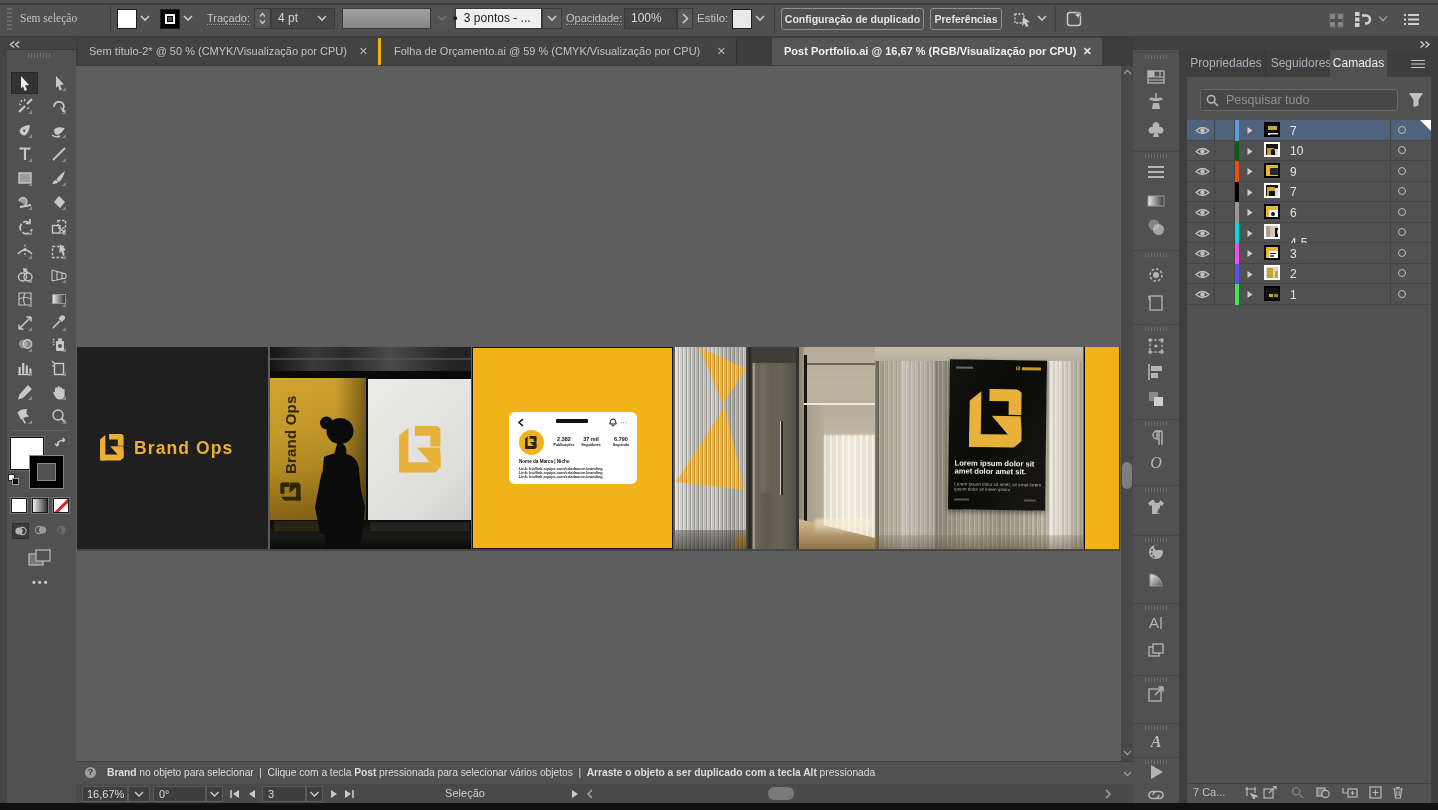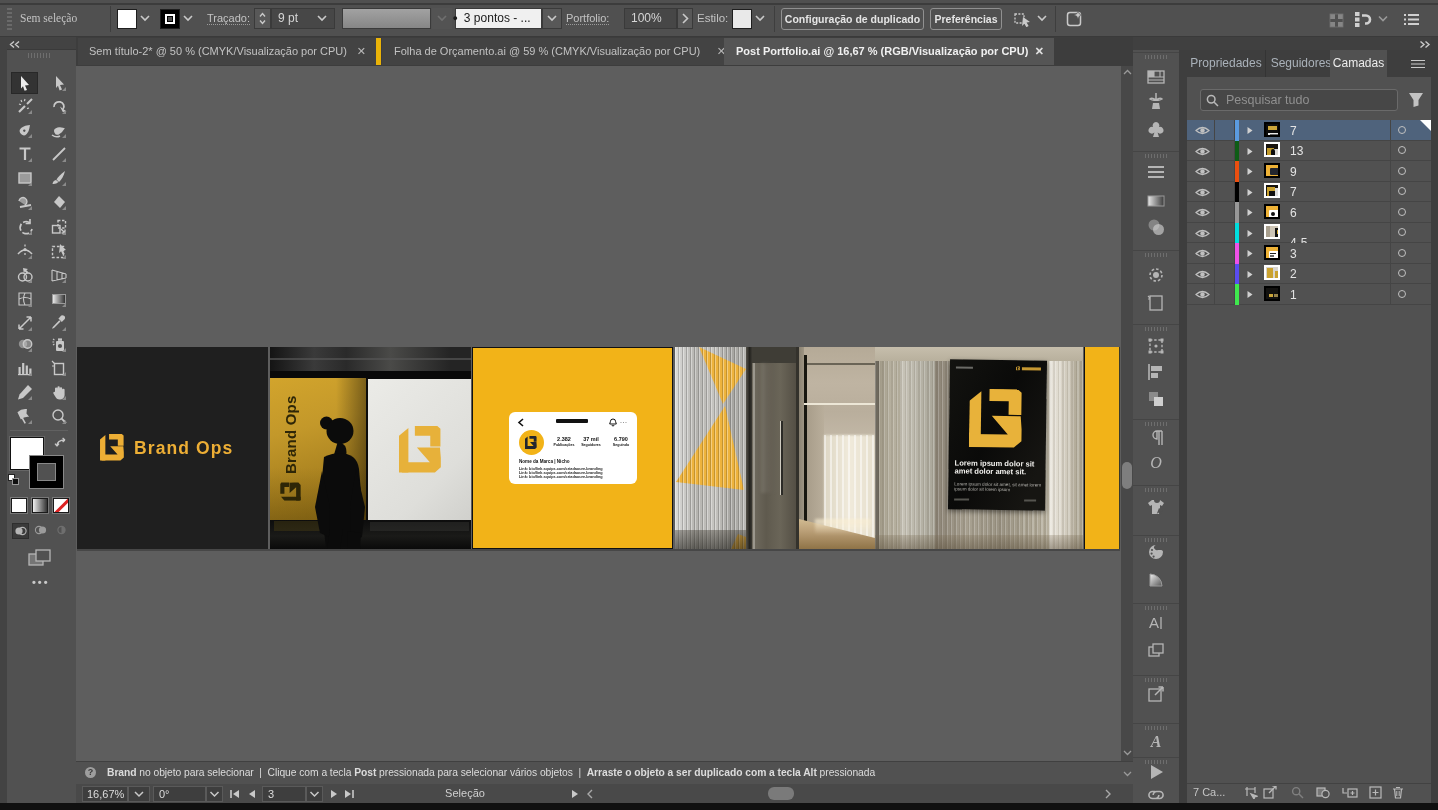--- a/index.html
+++ b/index.html
@@ -42,7 +42,7 @@
     </svg>
 </div>
 
-<div class="abs" style="left:271px;top:8px;width:64px;height:21px;background:#474747;border:1px solid #3a3a3a;color:#d6d6d6;font-size:12px;line-height:19px;padding-left:6px;">9 pt</div>
+<div class="abs" style="left:271px;top:8px;width:64px;height:21px;background:#474747;border:1px solid #3a3a3a;color:#d6d6d6;font-size:12px;line-height:19px;padding-left:6px;">4 pt</div>
 <div class="abs" style="left:316px;top:14px;">
     <svg width="12" height="8">
       <path d="M2 2l4 4 4-4" stroke="#c9c9c9" stroke-width="1.6" fill="none"></path>

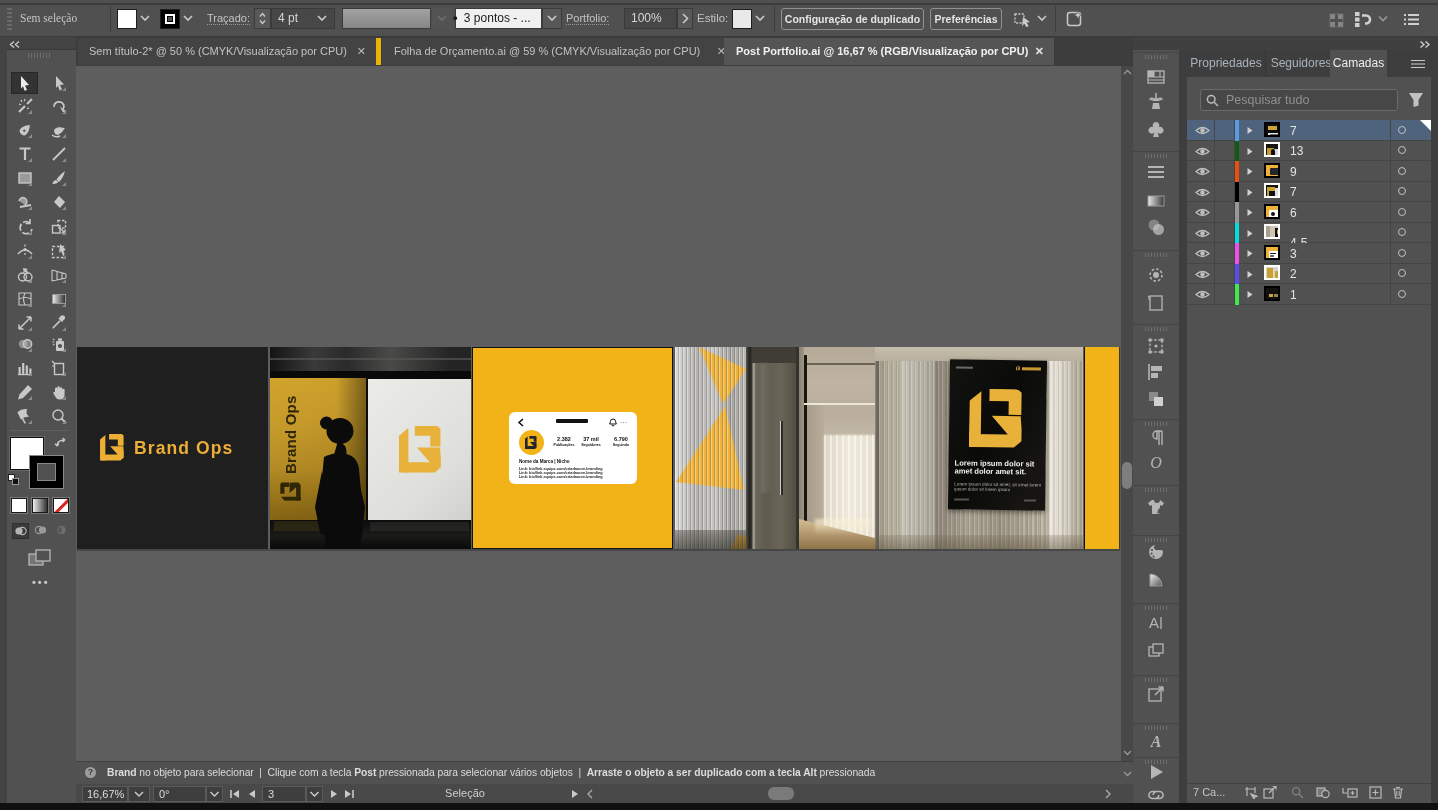--- a/index.html
+++ b/index.html
@@ -62,7 +62,7 @@
       <path d="M5 7l4 4 4-4" stroke="#c9c9c9" stroke-width="1.6" fill="none"></path>
     </svg>
   </div>
-<div class="abs" style="left:566px;top:12px;font-size:11px;color:#c3c3c3;border-bottom:1px dotted #9a9a9a;">Portfolio:</div>
+<div class="abs" style="left:566px;top:12px;font-size:11px;color:#c3c3c3;border-bottom:1px dotted #9a9a9a;">Opacidade:</div>
 <div class="abs" style="left:624px;top:8px;width:53px;height:21px;background:#474747;border:1px solid #3a3a3a;color:#d6d6d6;font-size:12px;line-height:19px;padding-left:6px;">100%</div>
 <div class="abs" style="left:677px;top:8px;width:16px;height:21px;background:#585858;border:1px solid #3a3a3a;">
     <svg width="14" height="19">

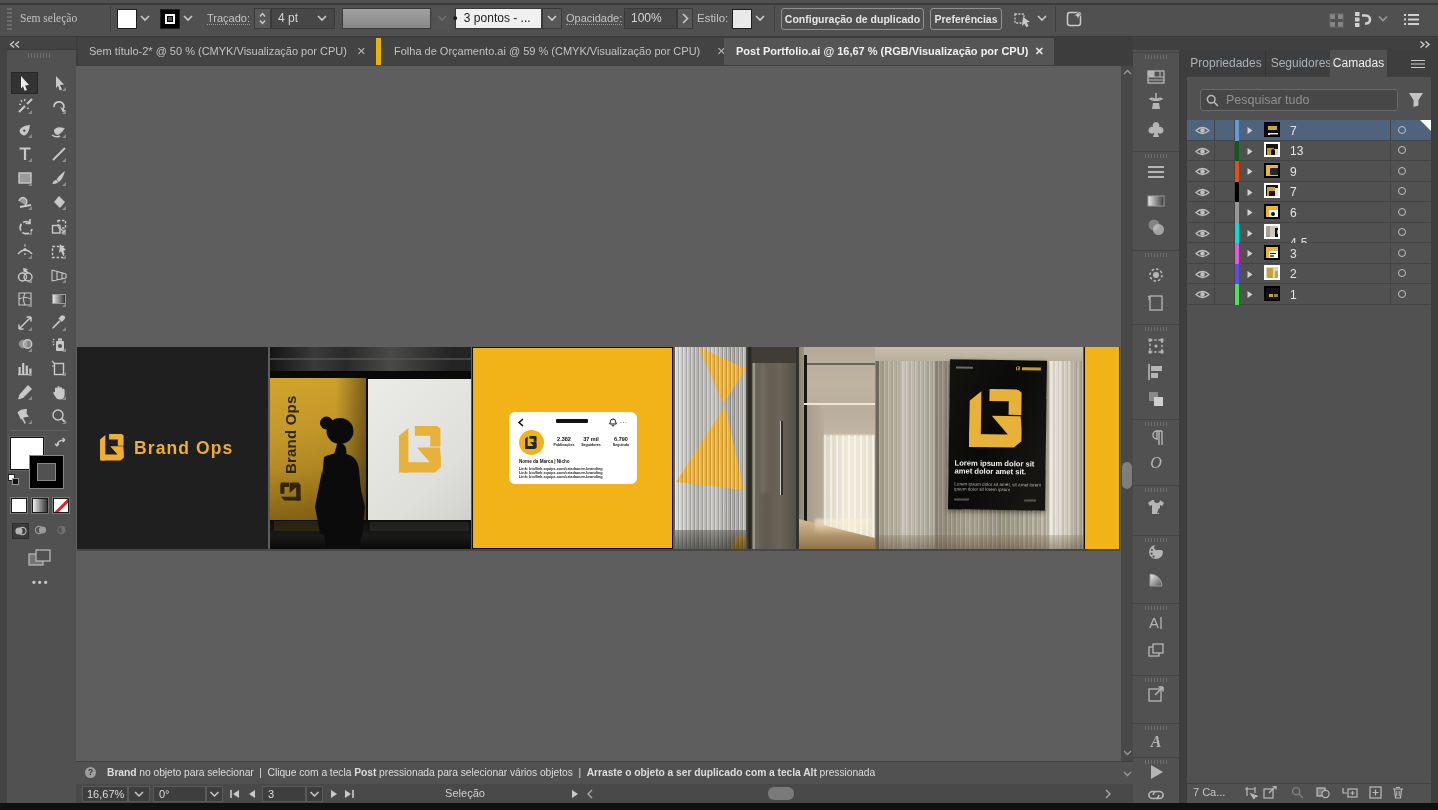--- a/index.html
+++ b/index.html
@@ -135,7 +135,7 @@
 
 <div class="abs" id="tabrow" style="left:76px;top:37px;width:1057px;height:29px;background:#3d3d3d;"></div>
 
-<div class="abs" style="left:78px;top:38px;width:303px;height:27px;background:#434343;border-right:5px solid #eab308;color:#c2c2c2;font-size:11px;line-height:27px;padding-left:11px;white-space:nowrap;">Sem título-2* @ 50 % (CMYK/Visualização por CPU)<span style="position:absolute;right:10px;top:0;color:#b9b9b9;font-size:11px;">✕</span></div>
+<div class="abs" style="left:78px;top:38px;width:303px;height:27px;background:#434343;border-right:3px solid #eab308;color:#c2c2c2;font-size:11px;line-height:27px;padding-left:11px;white-space:nowrap;">Sem título-2* @ 50 % (CMYK/Visualização por CPU)<span style="position:absolute;right:10px;top:0;color:#b9b9b9;font-size:11px;">✕</span></div>
 <div class="abs" style="left:382px;top:38px;width:355px;height:27px;background:#434343;border-right:1px solid #333333;color:#c2c2c2;font-size:11px;line-height:27px;padding-left:12px;white-space:nowrap;">Folha de Orçamento.ai @ 59 % (CMYK/Visualização por CPU)<span style="position:absolute;right:10px;top:0;color:#b9b9b9;font-size:11px;">✕</span></div>
 <div class="abs" style="left:724px;top:38px;width:330px;height:27px;background:#555555;color:#f0f0f0;font-size:11px;font-weight:bold;line-height:27px;padding-left:12px;white-space:nowrap;">Post Portfolio.ai @ 16,67 % (RGB/Visualização por CPU)<span style="position:absolute;right:10px;top:0;color:#e2e2e2;font-size:11px;font-weight:bold;">✕</span></div>
 

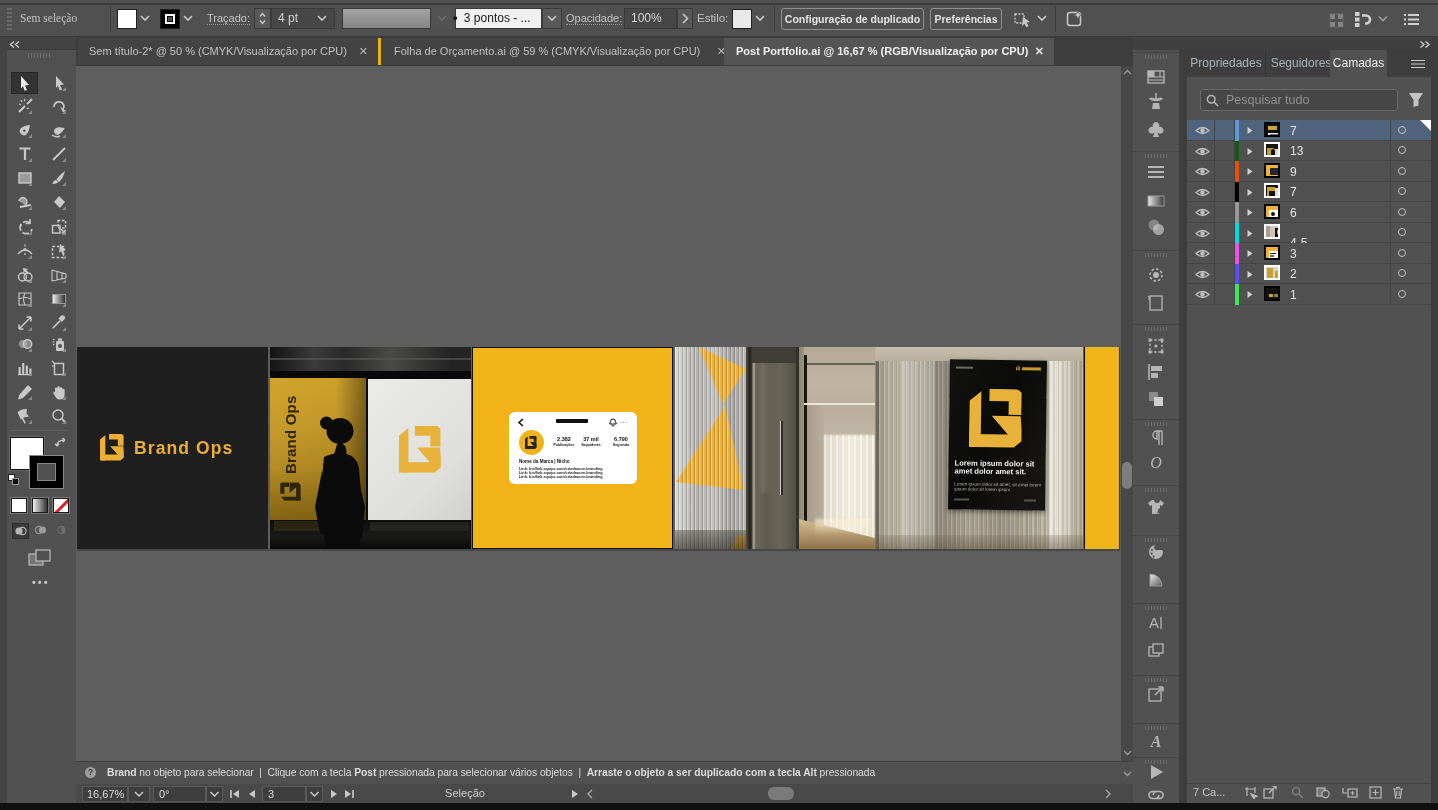--- a/index.html
+++ b/index.html
@@ -137,7 +137,7 @@
 
 <div class="abs" style="left:78px;top:38px;width:303px;height:27px;background:#434343;border-right:3px solid #eab308;color:#c2c2c2;font-size:11px;line-height:27px;padding-left:11px;white-space:nowrap;">Sem título-2* @ 50 % (CMYK/Visualização por CPU)<span style="position:absolute;right:10px;top:0;color:#b9b9b9;font-size:11px;">✕</span></div>
 <div class="abs" style="left:382px;top:38px;width:355px;height:27px;background:#434343;border-right:1px solid #333333;color:#c2c2c2;font-size:11px;line-height:27px;padding-left:12px;white-space:nowrap;">Folha de Orçamento.ai @ 59 % (CMYK/Visualização por CPU)<span style="position:absolute;right:10px;top:0;color:#b9b9b9;font-size:11px;">✕</span></div>
-<div class="abs" style="left:724px;top:38px;width:330px;height:27px;background:#555555;color:#f0f0f0;font-size:11px;font-weight:bold;line-height:27px;padding-left:12px;white-space:nowrap;">Post Portfolio.ai @ 16,67 % (RGB/Visualização por CPU)<span style="position:absolute;right:10px;top:0;color:#e2e2e2;font-size:11px;font-weight:bold;">✕</span></div>
+<div class="abs" style="left:772px;top:38px;width:330px;height:27px;background:#555555;color:#f0f0f0;font-size:11px;font-weight:bold;line-height:27px;padding-left:12px;white-space:nowrap;">Post Portfolio.ai @ 16,67 % (RGB/Visualização por CPU)<span style="position:absolute;right:10px;top:0;color:#e2e2e2;font-size:11px;font-weight:bold;">✕</span></div>
 
 <div class="abs" id="lefttool" style="left:0;top:37px;width:76px;height:766px;background:#515151;"></div>
 <div class="abs" style="left:0;top:37px;width:76px;height:13px;background:#434343;border-bottom:1px solid #3a3a3a;"></div>

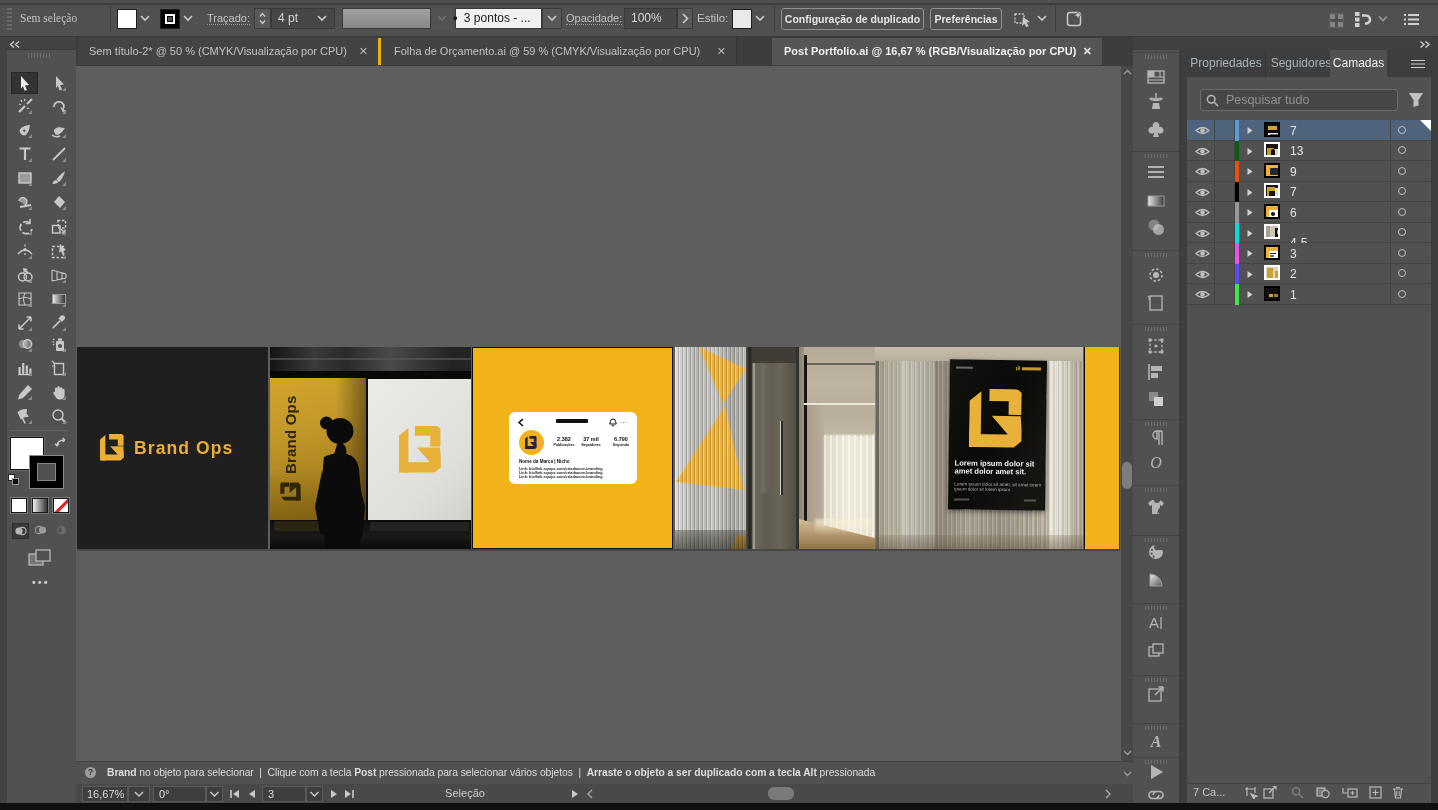--- a/index.html
+++ b/index.html
@@ -891,7 +891,7 @@
     <div style="position:absolute;left:8px;top:5px;width:6px;height:9px;background:#d8d6d2;"></div>
     <div style="position:absolute;left:5px;top:5px;width:4px;height:9px;background:#0c0c0c;border-radius:2px;"></div>
   </div>
-<div class="abs" style="left:1290px;top:144.0px;font-size:12px;color:#e4e4e4;">13</div>
+<div class="abs" style="left:1290px;top:144.0px;font-size:12px;color:#e4e4e4;">10</div>
 <div class="abs" style="left:1390px;top:140.5px;width:1px;height:20.5px;background:#454545;"></div>
 <div class="abs" style="left:1398px;top:146.0px;width:8px;height:8px;border:1.3px solid #c0c0c0;border-radius:50%;"></div>
 <div class="abs" style="left:1187px;top:161.0px;width:244px;height:20.5px;background:#515151;border-bottom:1px solid #454545;"></div>

